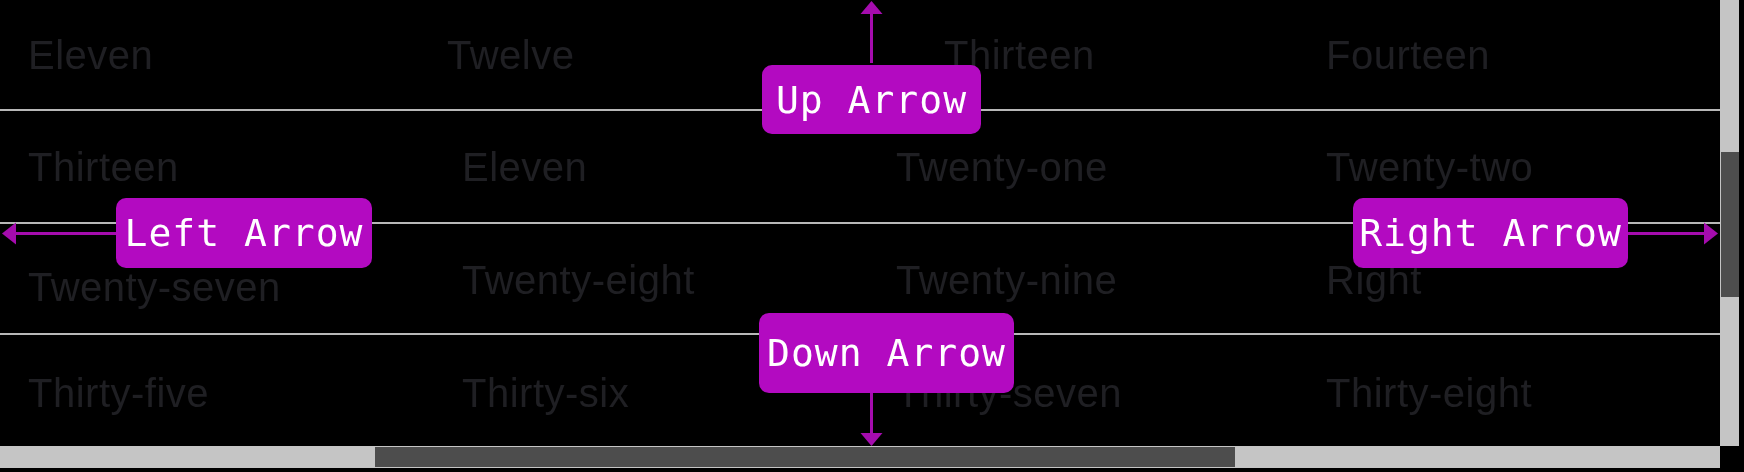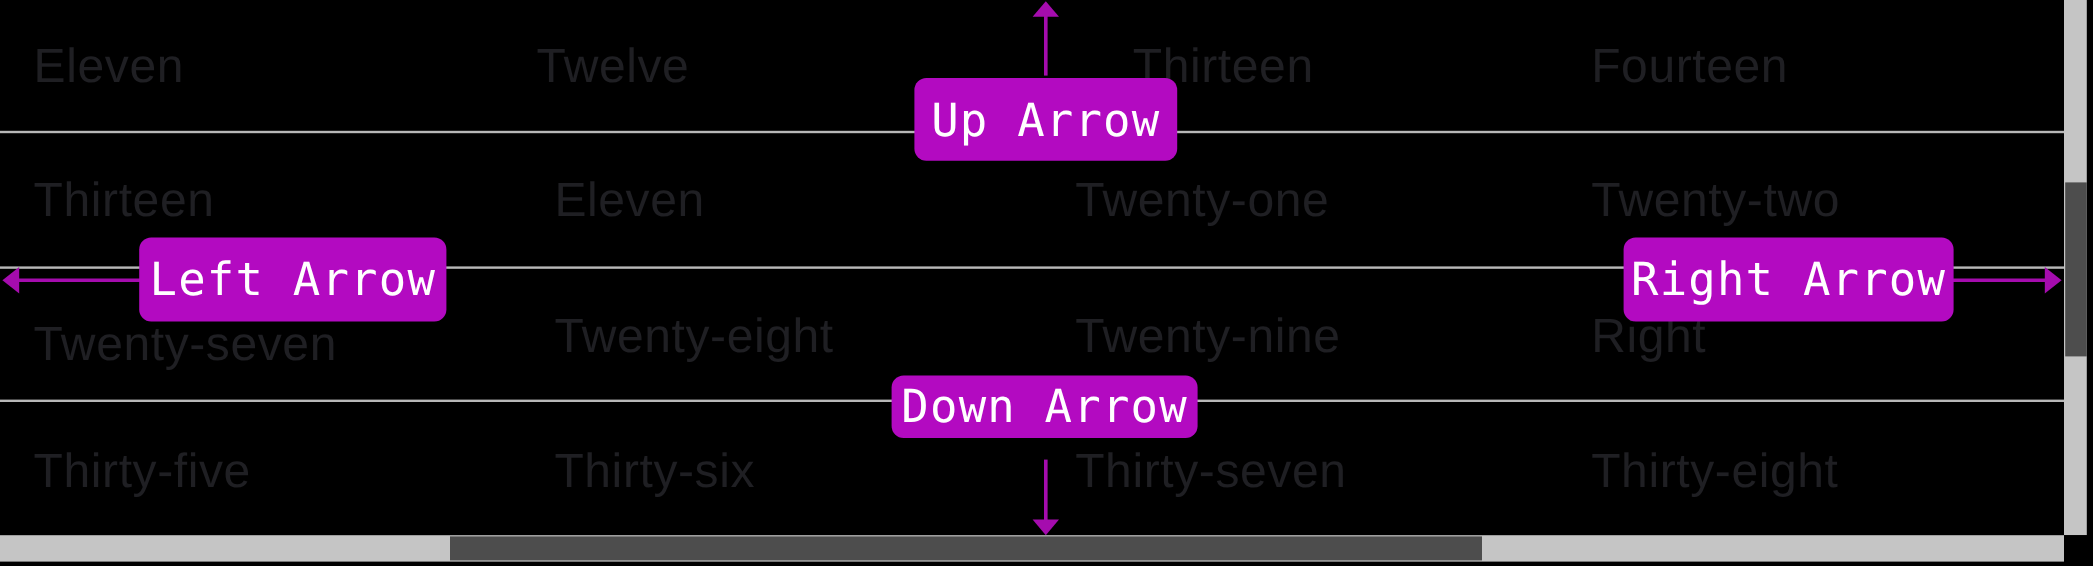--- a/index.html
+++ b/index.html
@@ -22,7 +22,7 @@
            font-family:"DejaVu Sans Mono","Liberation Mono",monospace;font-size:38px;
            letter-spacing:1px;white-space:nowrap;cursor:pointer;}
   .btn-up{left:762px;top:65px;width:219px;height:69px;}
-  .btn-down{left:743px;top:313px;width:255px;height:52px;}
+  .btn-down{left:759px;top:313px;width:255px;height:80px;}
   .btn-left{left:116px;top:198px;width:256px;height:70px;}
   .btn-right{left:1353px;top:198px;width:275px;height:70px;}
   .vscroll{position:absolute;left:1720px;top:0;width:19px;height:446px;background:var(--track);}

